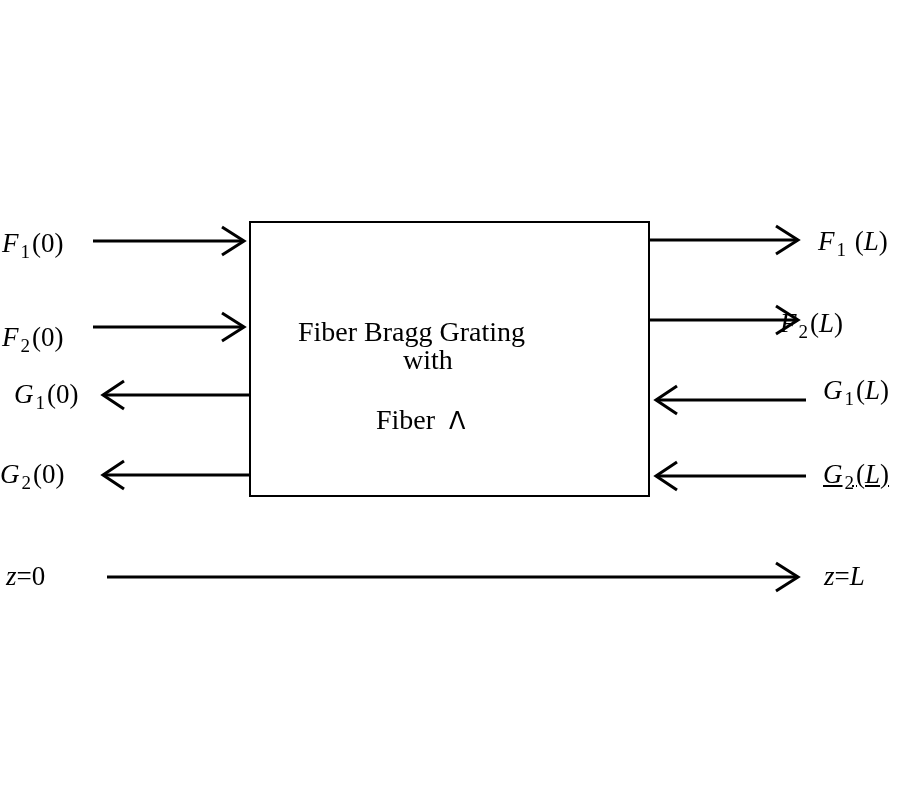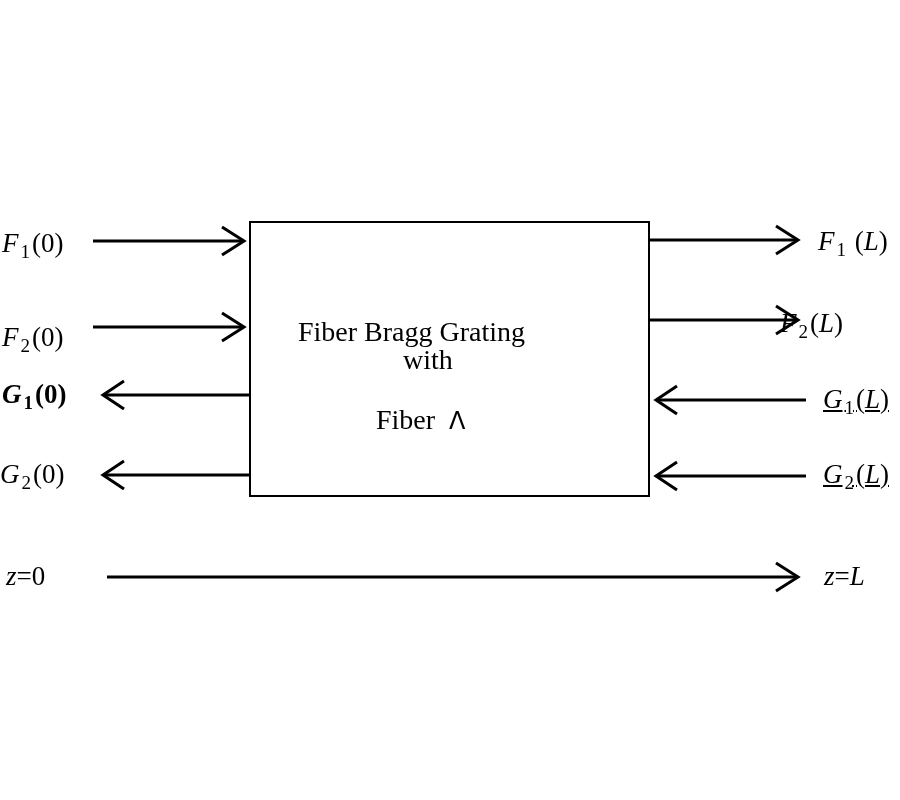--- a/index.html
+++ b/index.html
@@ -68,7 +68,7 @@
 
 <div class="lbl" style="left:2px; top:230px;"><i>F</i><sub>1</sub><span>(0)</span></div>
 <div class="lbl" style="left:2px; top:324px;"><i>F</i><sub>2</sub><span>(0)</span></div>
-<div class="lbl" style="left:2px; top:381px;font-weight:bold;"><i>G</i><sub>1</sub><span>(0)</span></div>
+<div class="lbl" style="left:14px; top:381px;"><i>G</i><sub>1</sub><span>(0)</span></div>
 <div class="lbl" style="left:0; top:461px;"><i>G</i><sub>2</sub><span>(0)</span></div>
 
 <div class="lbl" style="left:818px; top:228px;"><i>F</i><sub>1</sub> <span>(</span><i>L</i><span>)</span></div>

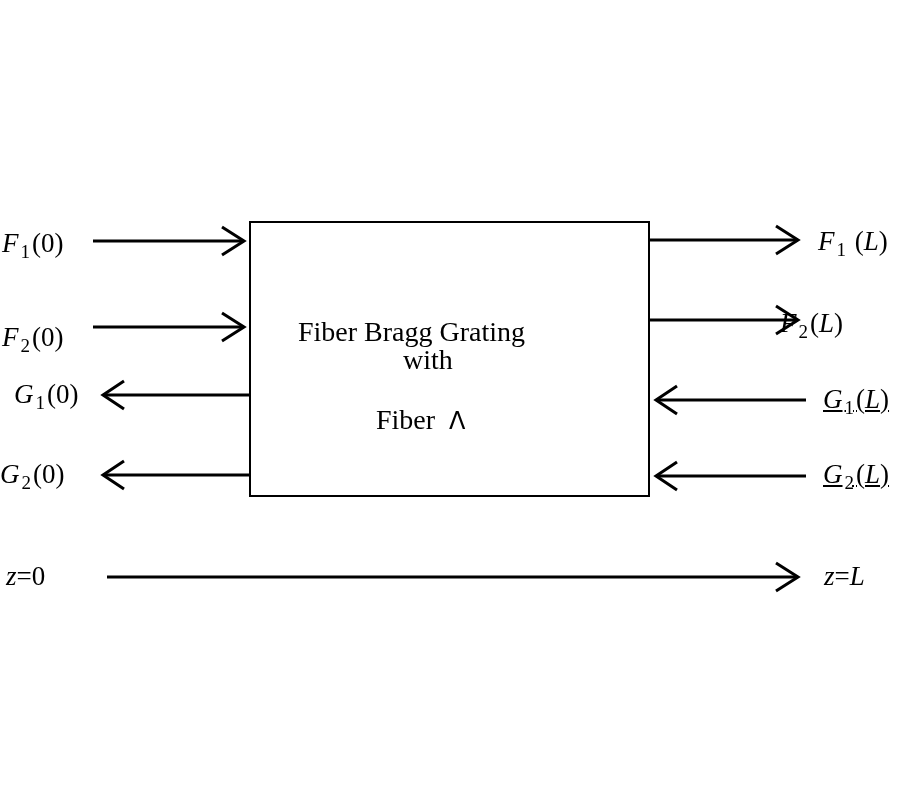--- a/index.html
+++ b/index.html
@@ -73,7 +73,7 @@
 
 <div class="lbl" style="left:818px; top:228px;"><i>F</i><sub>1</sub> <span>(</span><i>L</i><span>)</span></div>
 <div class="lbl" style="left:780px; top:310px;"><i>F</i><sub>2</sub><span>(</span><i>L</i><span>)</span></div>
-<div class="lbl" style="left:823px; top:386px;text-decoration:underline;"><i>G</i><sub>1</sub><span>(</span><i>L</i><span>)</span></div>
+<div class="lbl" style="left:823px; top:377px;"><i>G</i><sub>1</sub><span>(</span><i>L</i><span>)</span></div>
 <div class="lbl" style="left:823px; top:461px;text-decoration:underline;"><i>G</i><sub>2</sub><span>(</span><i>L</i><span>)</span></div>
 
 <div class="lbl" style="left:6px; top:563px;text-align:center;"><i>z</i><span>=0</span></div>

